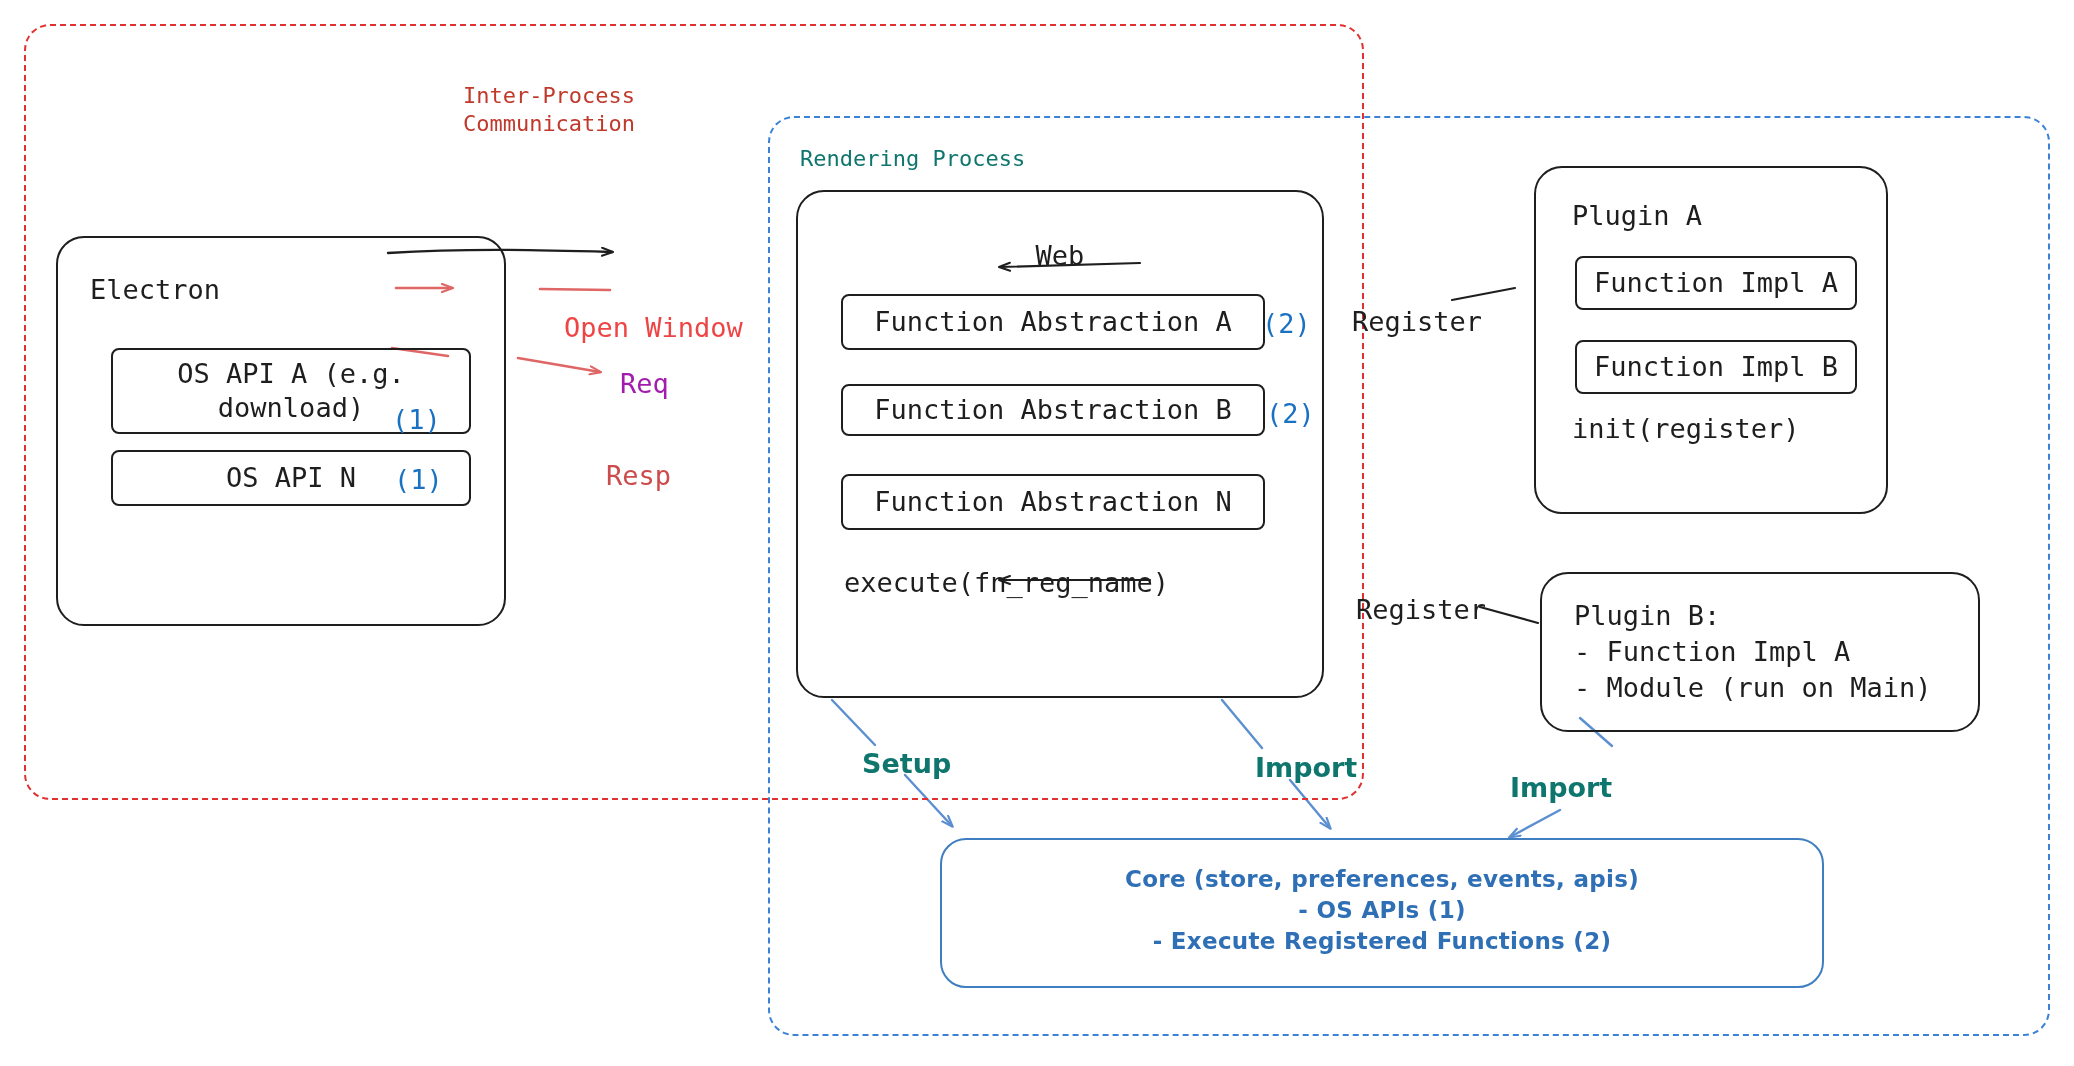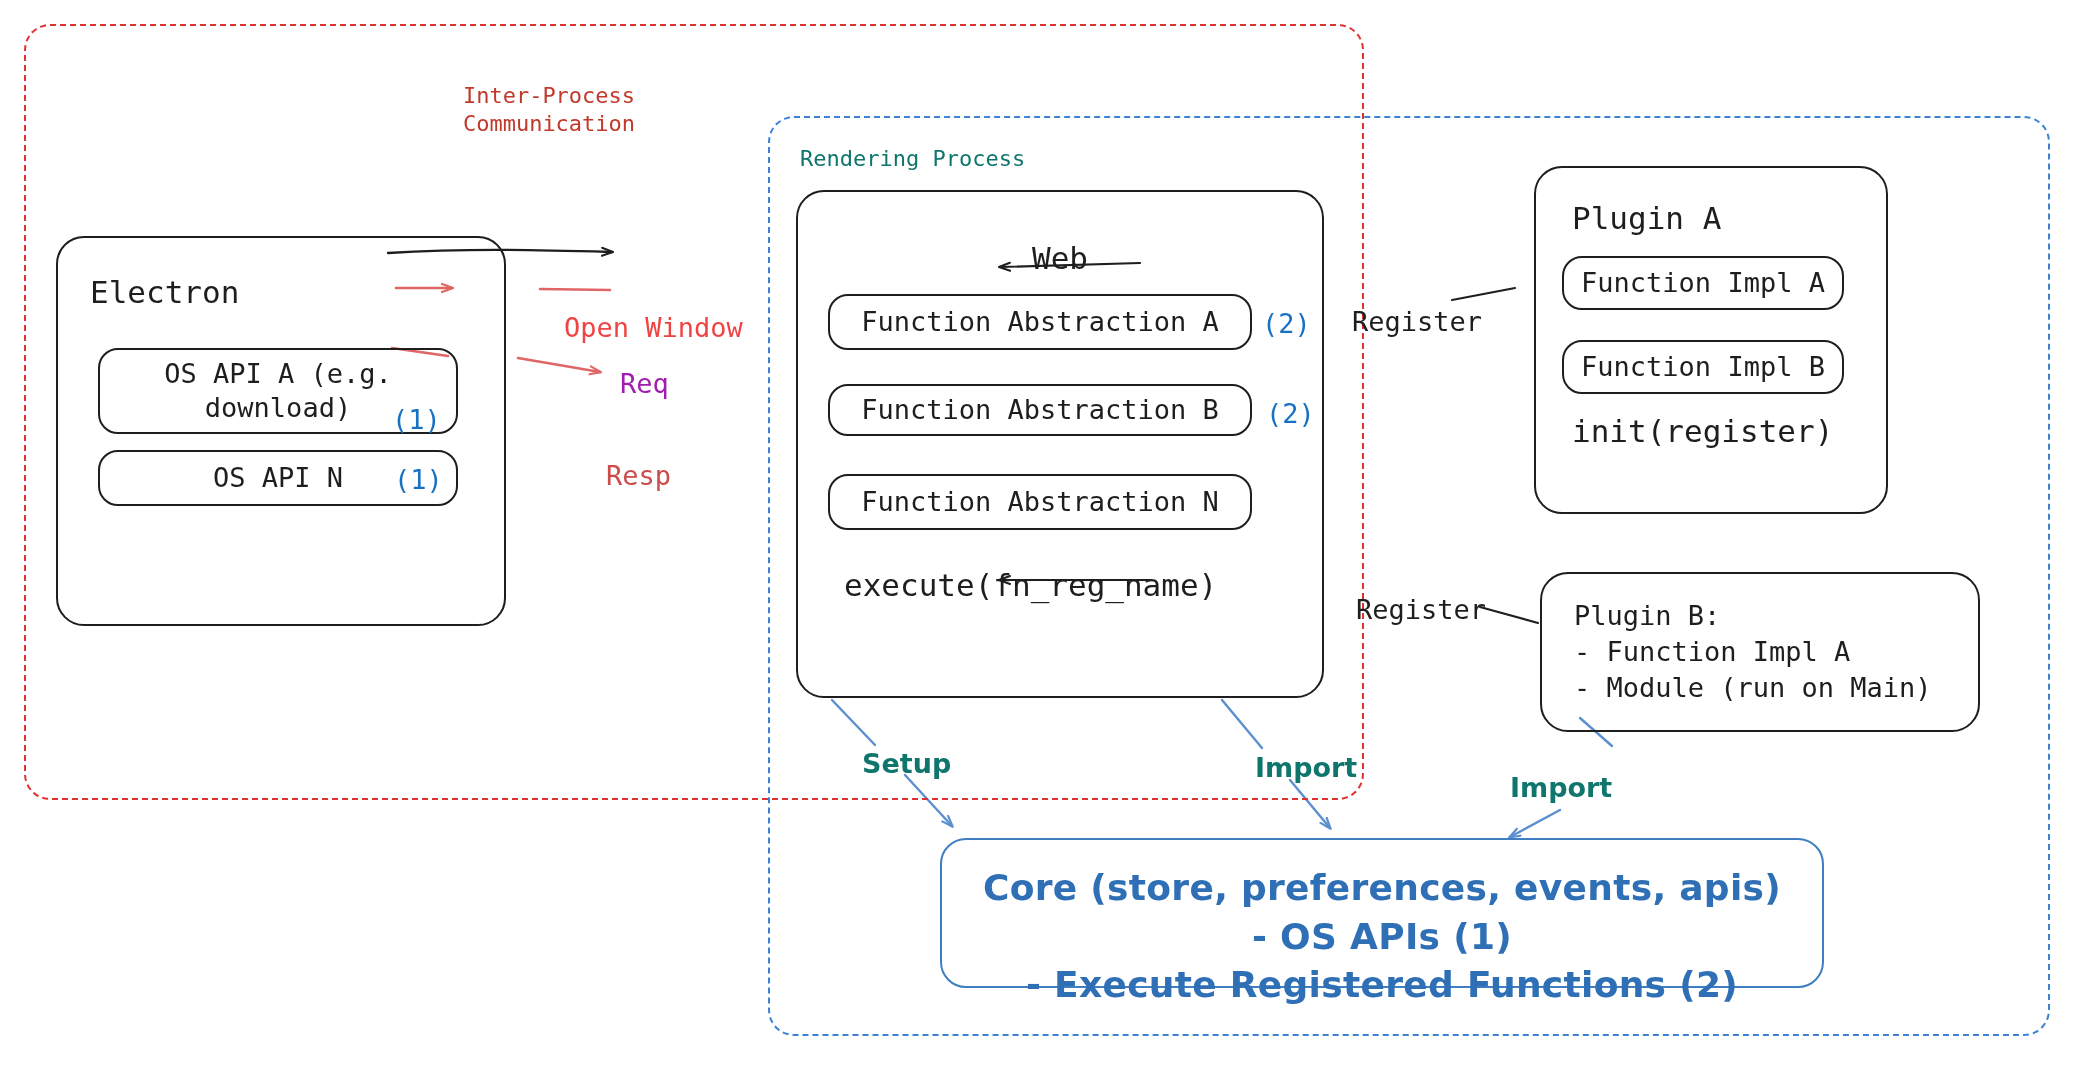--- a/index.html
+++ b/index.html
@@ -89,7 +89,7 @@
   }
   .node-title {
     position: absolute;
-    font-size: 31px;
+    font-size: 27px;
     color: #1e1e1e;
     white-space: pre;
   }

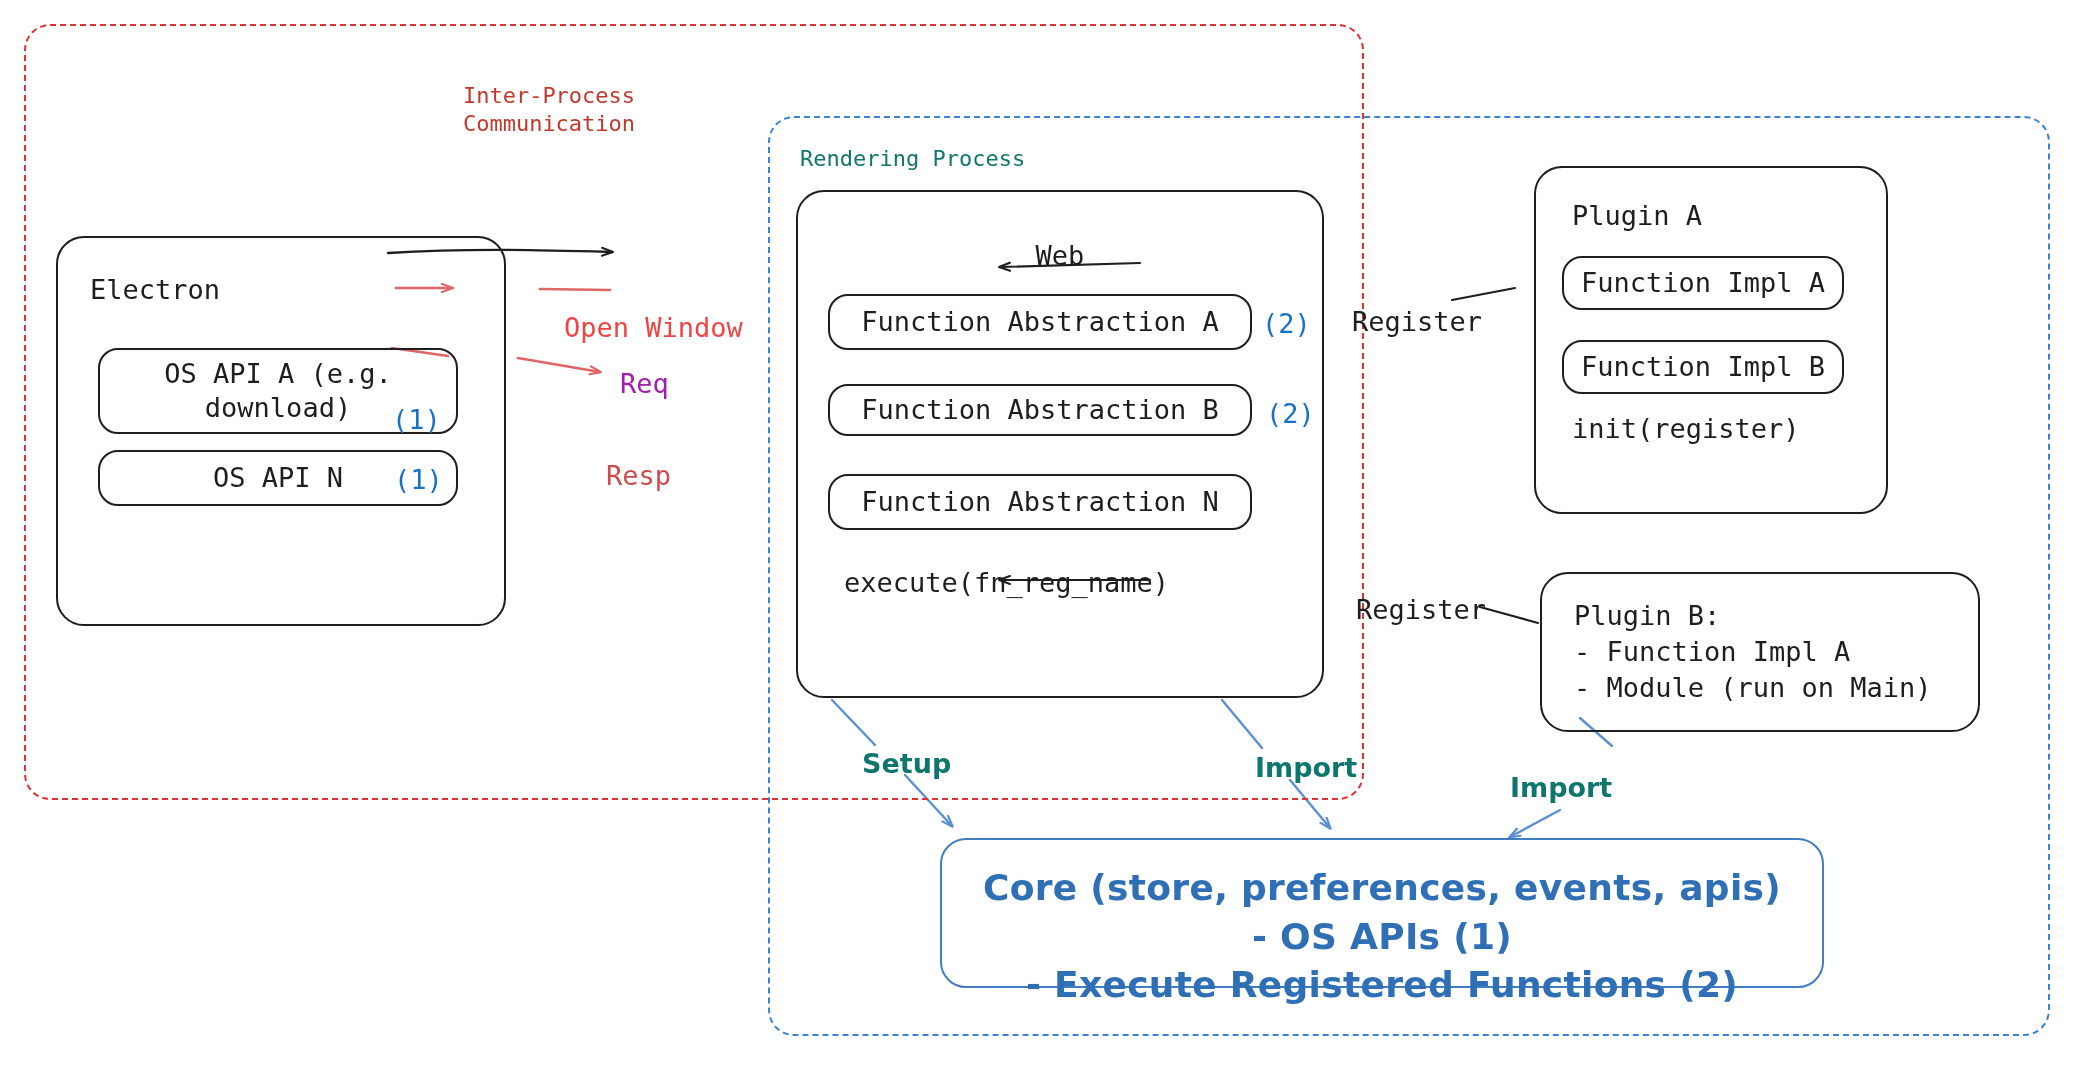--- a/index.html
+++ b/index.html
@@ -28,7 +28,7 @@
     background: transparent;
   }
   .rounded-lg { border-radius: 28px; }
-  .rounded-sm { border-radius: 20px; }
+  .rounded-sm { border-radius: 8px; margin-left: 13px; }
 
   .label {
     position: absolute;

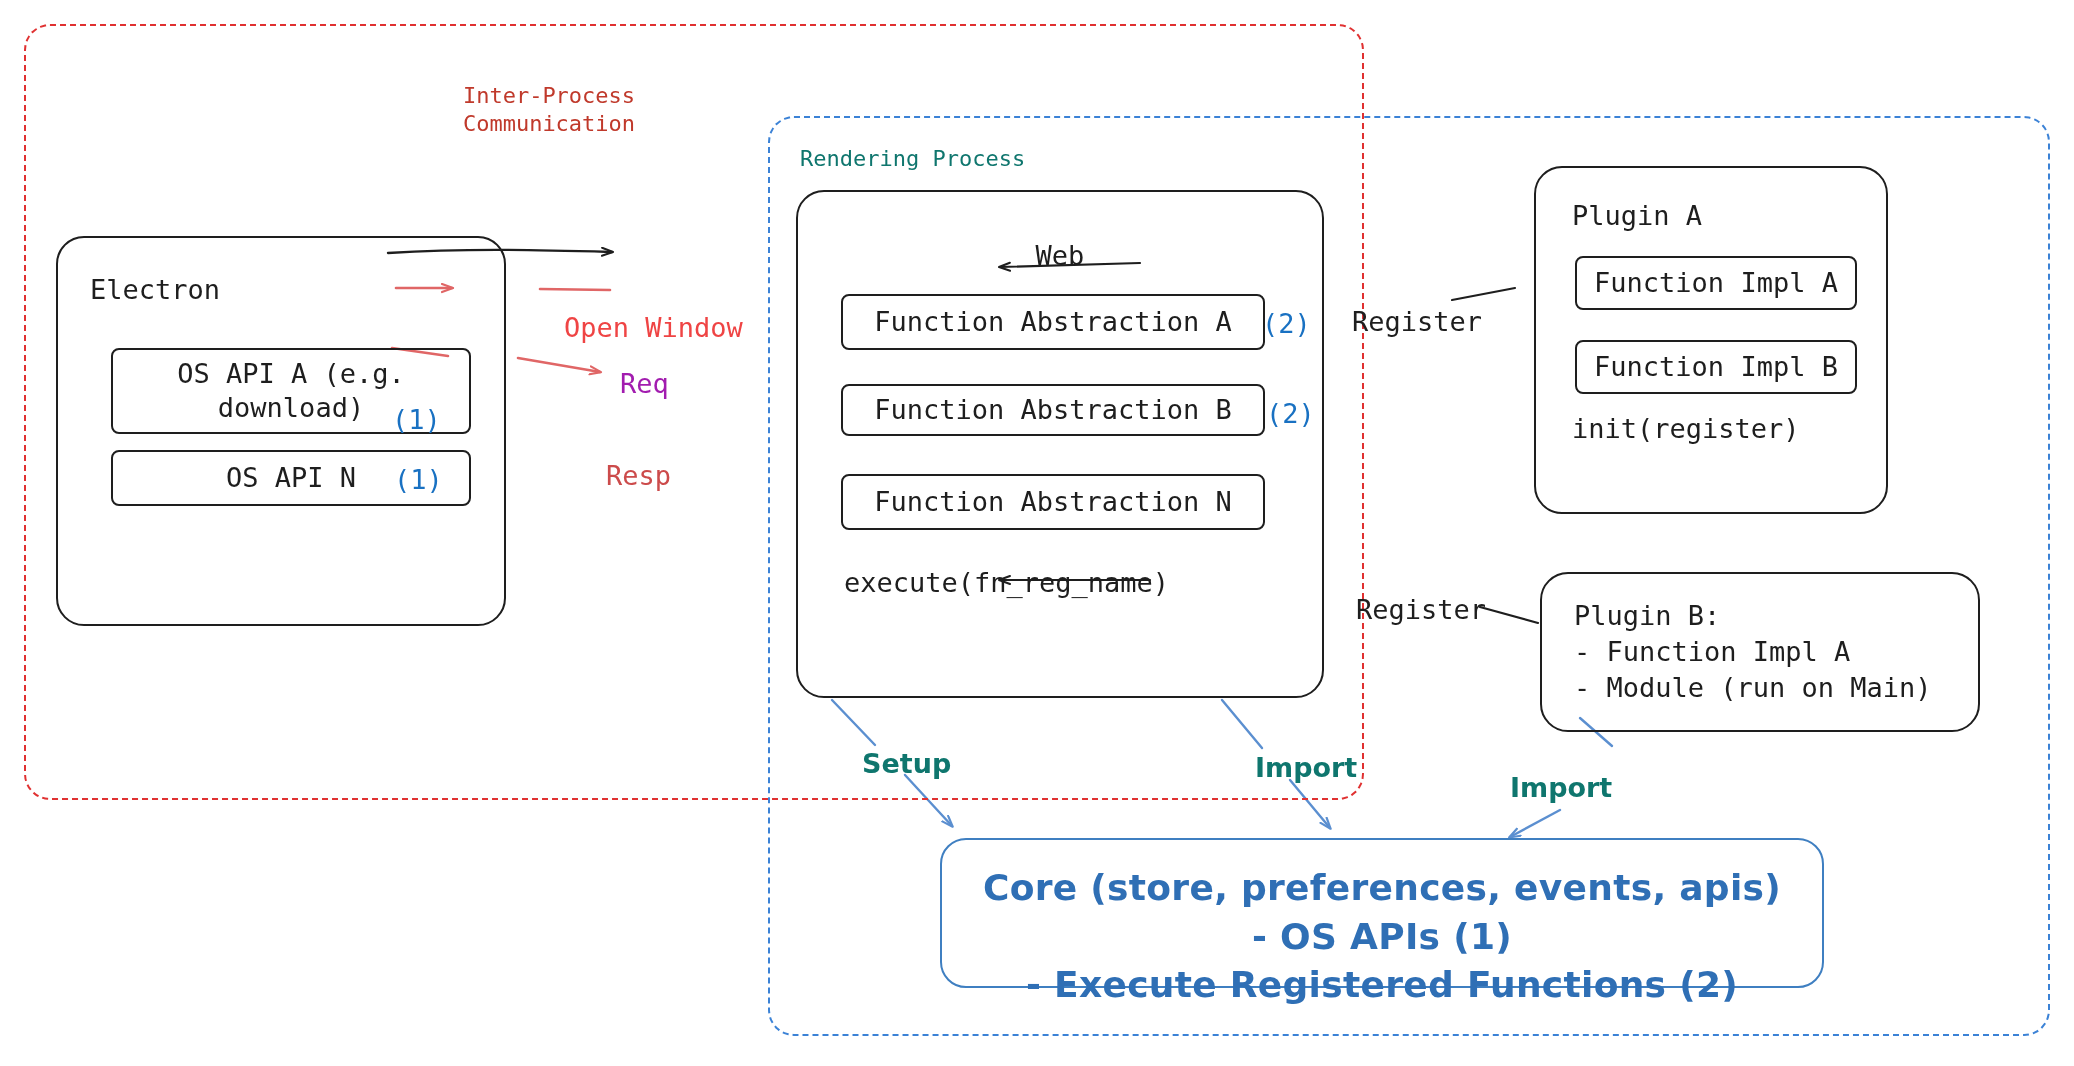--- a/index.html
+++ b/index.html
@@ -71,7 +71,7 @@
     color: #2f6fb5;
     font-family: "DejaVu Sans", "Liberation Sans", sans-serif;
     font-weight: bold;
-    font-size: 36px;
+    font-size: 23px;
     line-height: 1.35;
     letter-spacing: 0.3px;
     white-space: pre;

